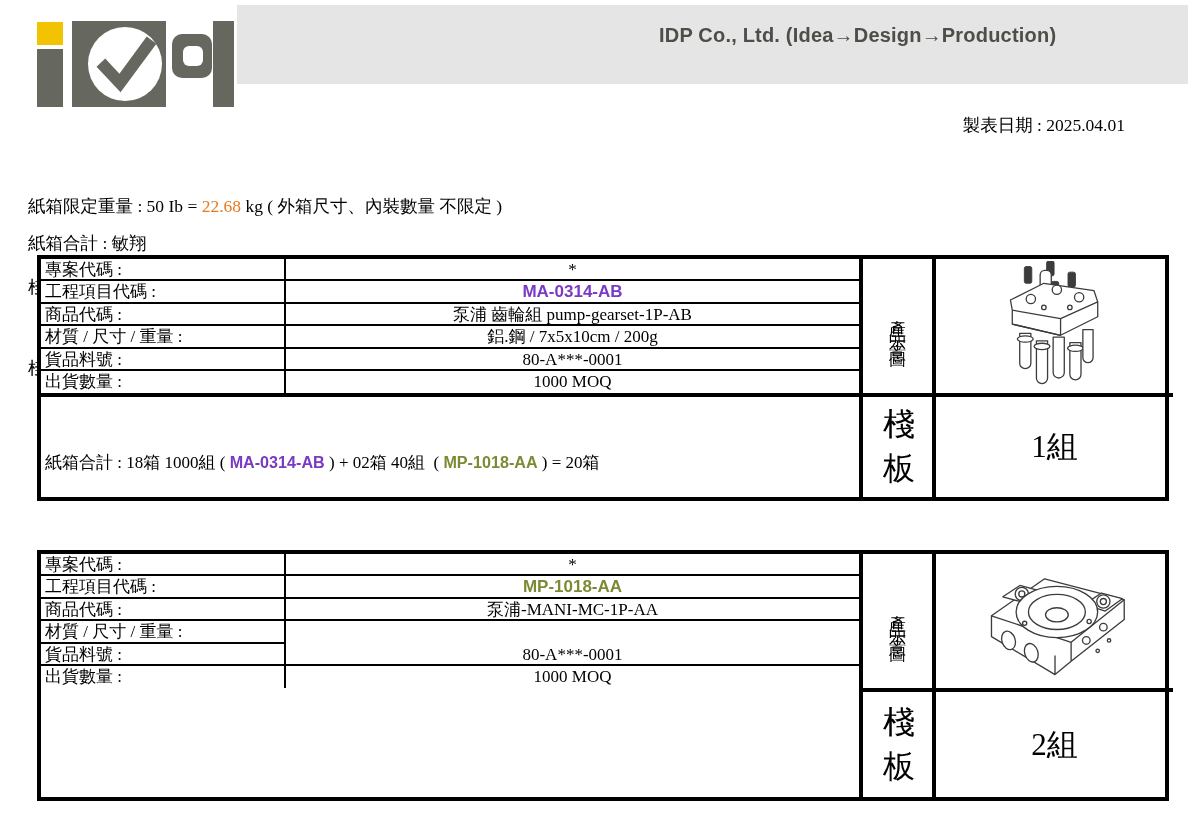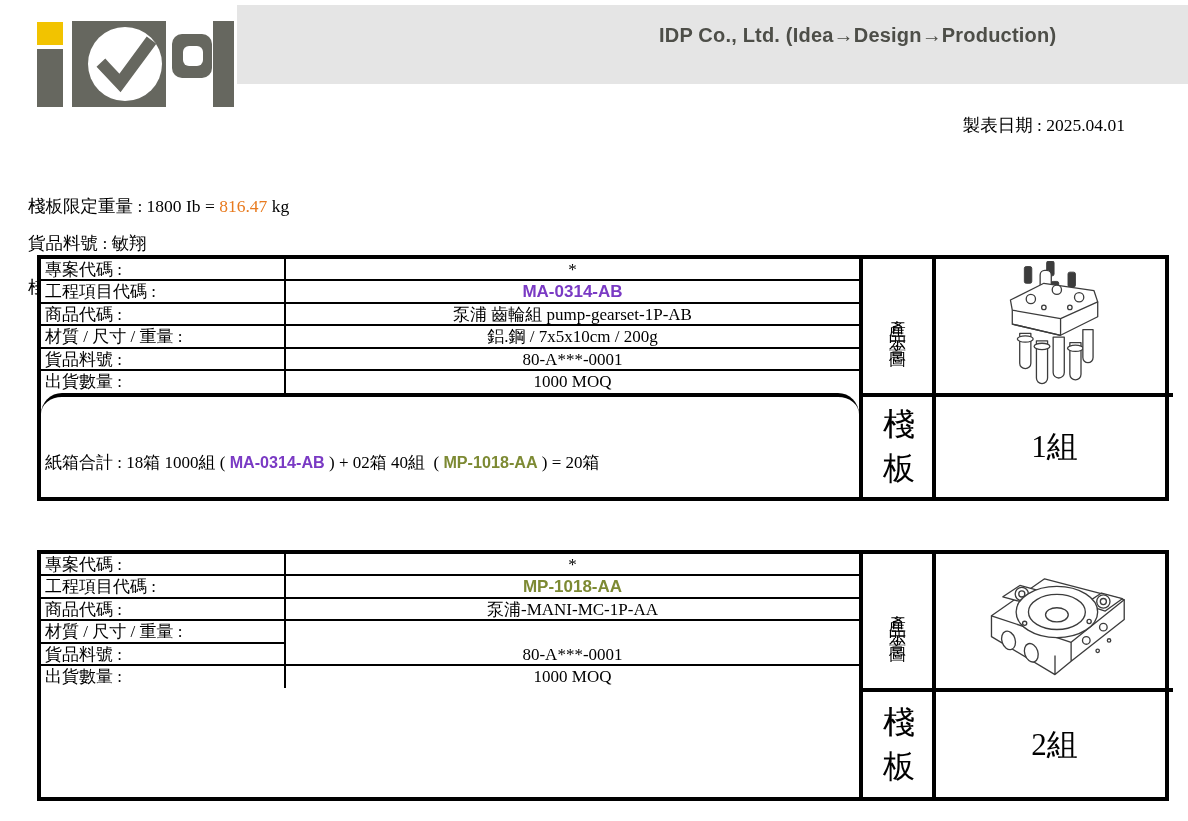--- a/index.html
+++ b/index.html
@@ -108,6 +108,7 @@
   <div class="date-line">製表日期 : 2025.04.01</div>
 
   <div class="limits">
+    <div><span>紙箱限定重量 : 50 Ib = </span><span class="orange">22.68</span><span> kg ( 外箱尺寸、內裝數量 不限定 )</span></div>
     <div><span>棧板限定重量 : 1800 Ib = </span><span class="orange">816.47</span><span> kg</span></div>
     <div><span>棧板限定尺寸 : 40*48*52 In = </span><span class="orange">122*102*133</span><span> cm</span></div>
   </div>

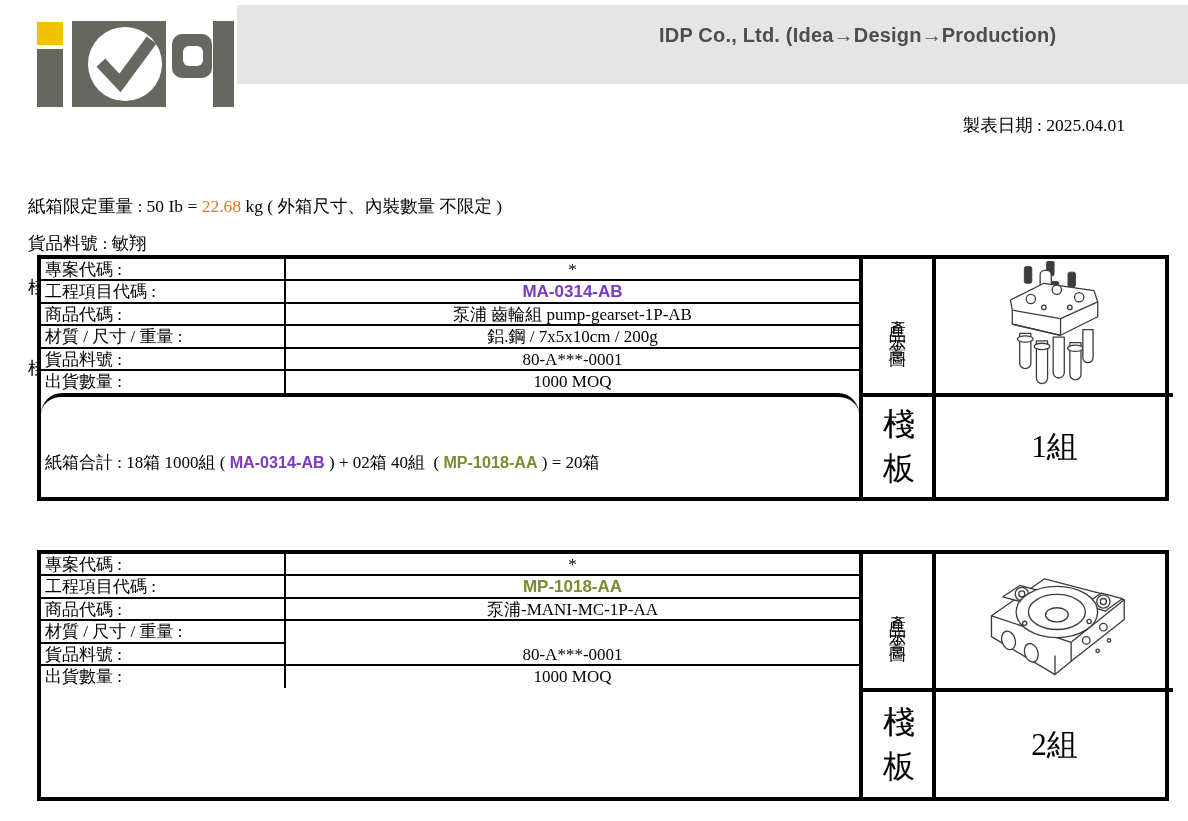--- a/index.html
+++ b/index.html
@@ -113,7 +113,7 @@
     <div><span>棧板限定尺寸 : 40*48*52 In = </span><span class="orange">122*102*133</span><span> cm</span></div>
   </div>
 
-  <div class="customer-line">貨品料號 : 敏翔</div>
+  <div class="customer-line">紙箱合計 : 敏翔</div>
 
   <section class="spec-table t1">
     <div class="cell-lbl gc1 gr1">專案代碼 :</div>

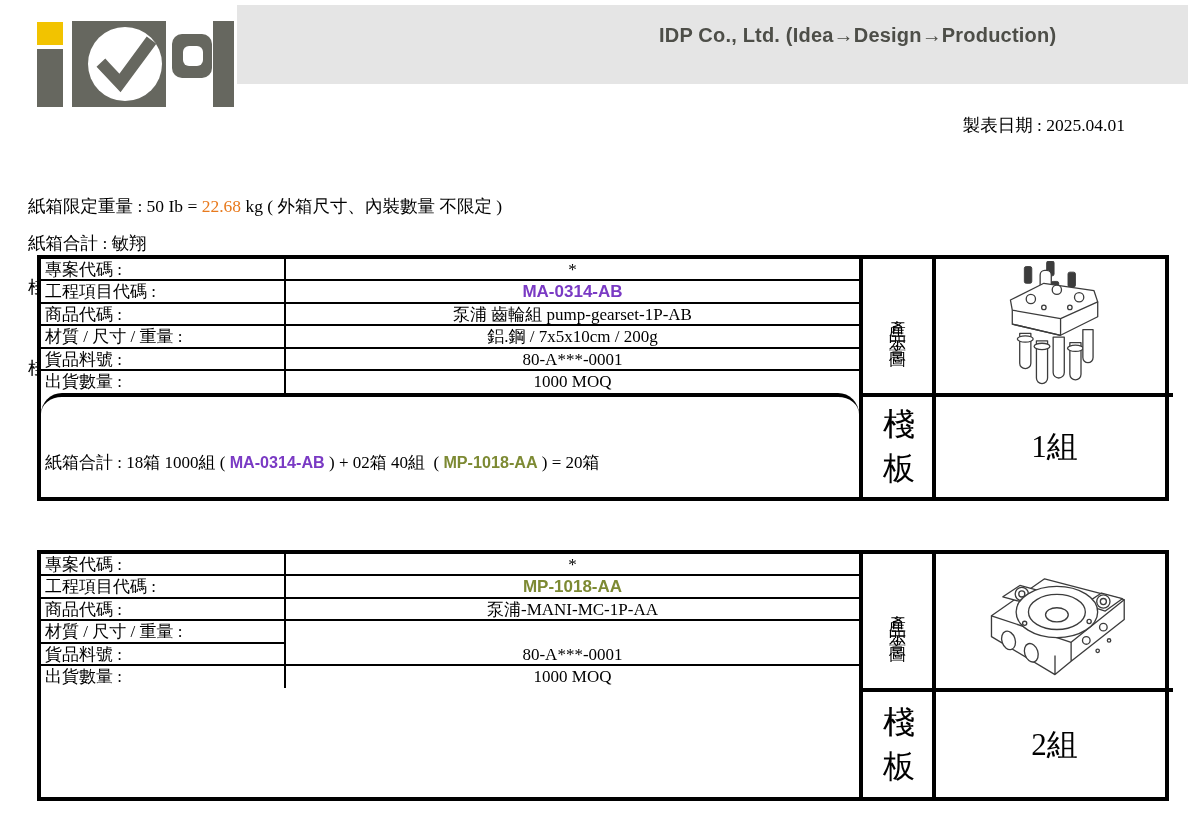--- a/index.html
+++ b/index.html
@@ -65,7 +65,7 @@
     grid-column:1/3; border-top:4px solid #000; padding:3px 0 0 4px;
     font-size:17px; white-space:pre-wrap; overflow:hidden;
   }
-  .t1 .summary { line-height:25px;border-radius:21px; }
+  .t1 .summary { line-height:25px; }
   .t2 .summary { line-height:27px; }
 
   .pallet-label {

